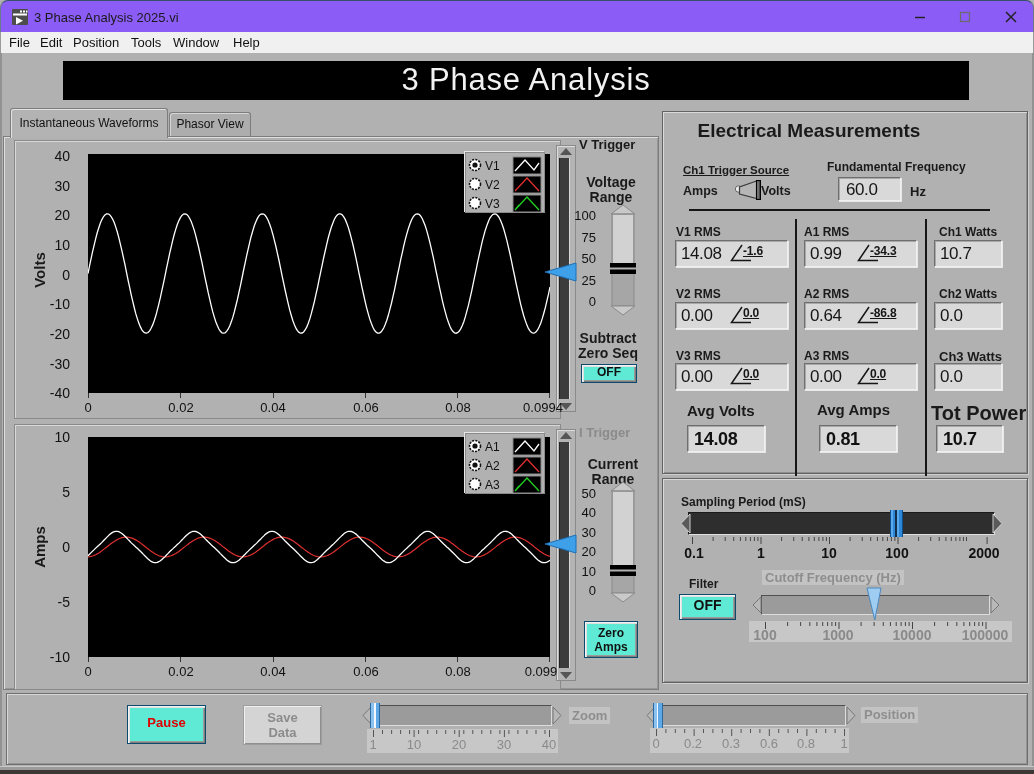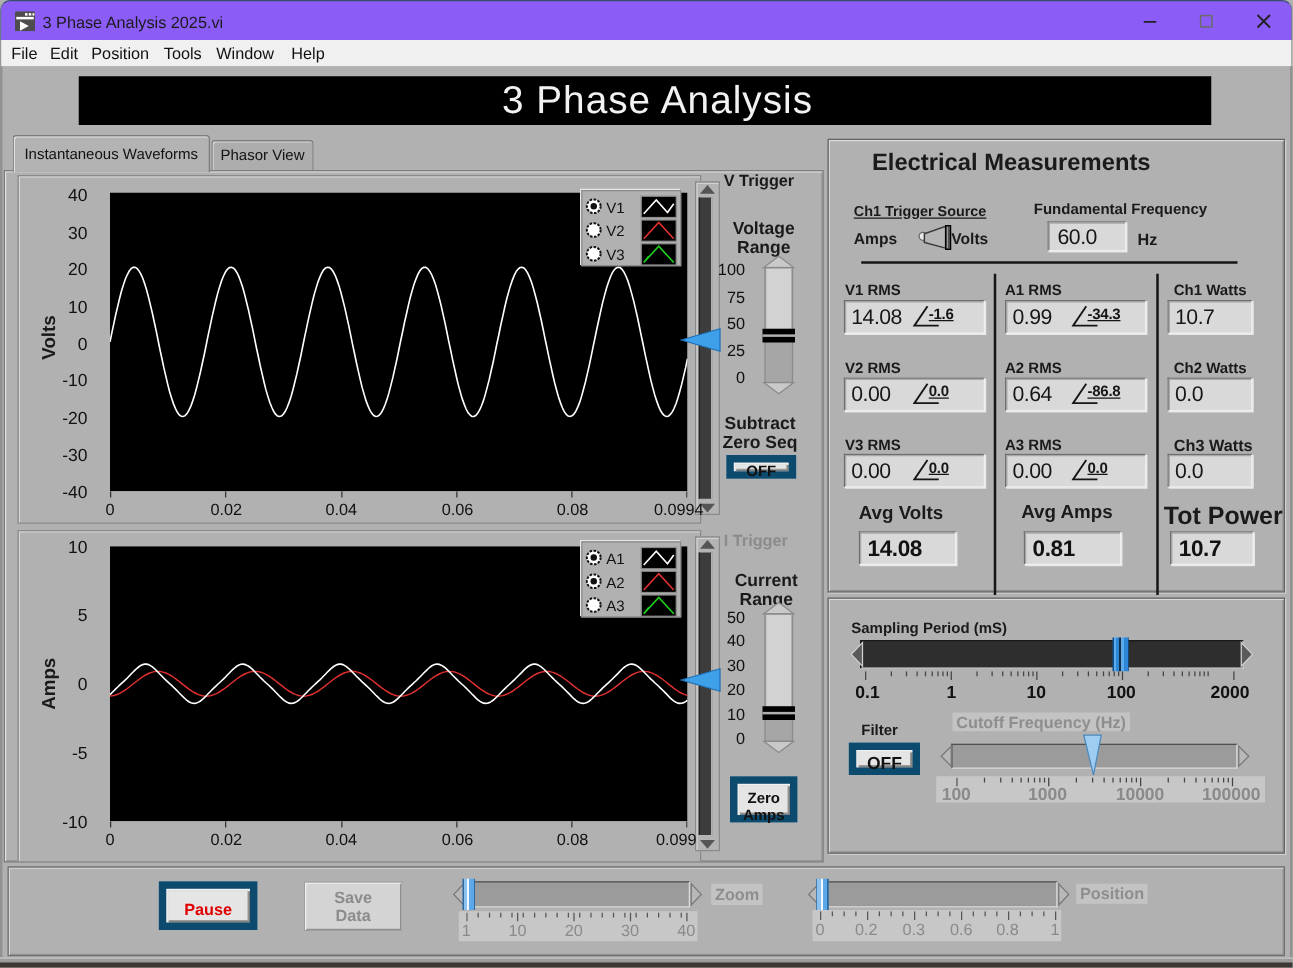--- a/index.html
+++ b/index.html
@@ -16,7 +16,7 @@
 .num{position:absolute;font-size:17px;color:#161616;letter-spacing:-0.4px;white-space:nowrap;}
 .ang{position:absolute;font-size:12px;font-weight:bold;color:#161616;letter-spacing:-0.2px;white-space:nowrap;text-decoration:underline;}
 .gframe{position:absolute;background:#b1b1b1;border:1px solid #8a8a8a;box-shadow:inset 1px 1px 0 #d8d8d8;}
-.blackbtn{position:absolute;background:#e5e5e5;border:6px solid #0c4a6e;box-shadow:inset 1px 1px 0 #f2f2f2, inset 2px 2px 0 #e0e0e0, inset -1px -1px 0 #7d7d7d, inset -2px -2px 0 #9a9a9a;text-align:center;font-weight:bold;color:#111;z-index:4;}
+.blackbtn{position:absolute;background:#5eead4;border:1px solid #0c4a6e;box-shadow:inset 1px 1px 0 #f2f2f2, inset 2px 2px 0 #e0e0e0, inset -1px -1px 0 #7d7d7d, inset -2px -2px 0 #9a9a9a;text-align:center;font-weight:bold;color:#111;z-index:4;}
 .graybtn{position:absolute;background:#d4d4d4;border:1px solid #9d9d9d;box-shadow:inset 1px 1px 0 #f0f0f0, inset -1px -1px 0 #8f8f8f;text-align:center;font-weight:bold;color:#8c8c8c;}
 .glabel{position:absolute;background:#c3c3c3;color:#8e8e8e;font-weight:bold;font-size:13px;padding:0 3px;white-space:nowrap;}
 .scale-strip{position:absolute;background:#c7c7c7;}

